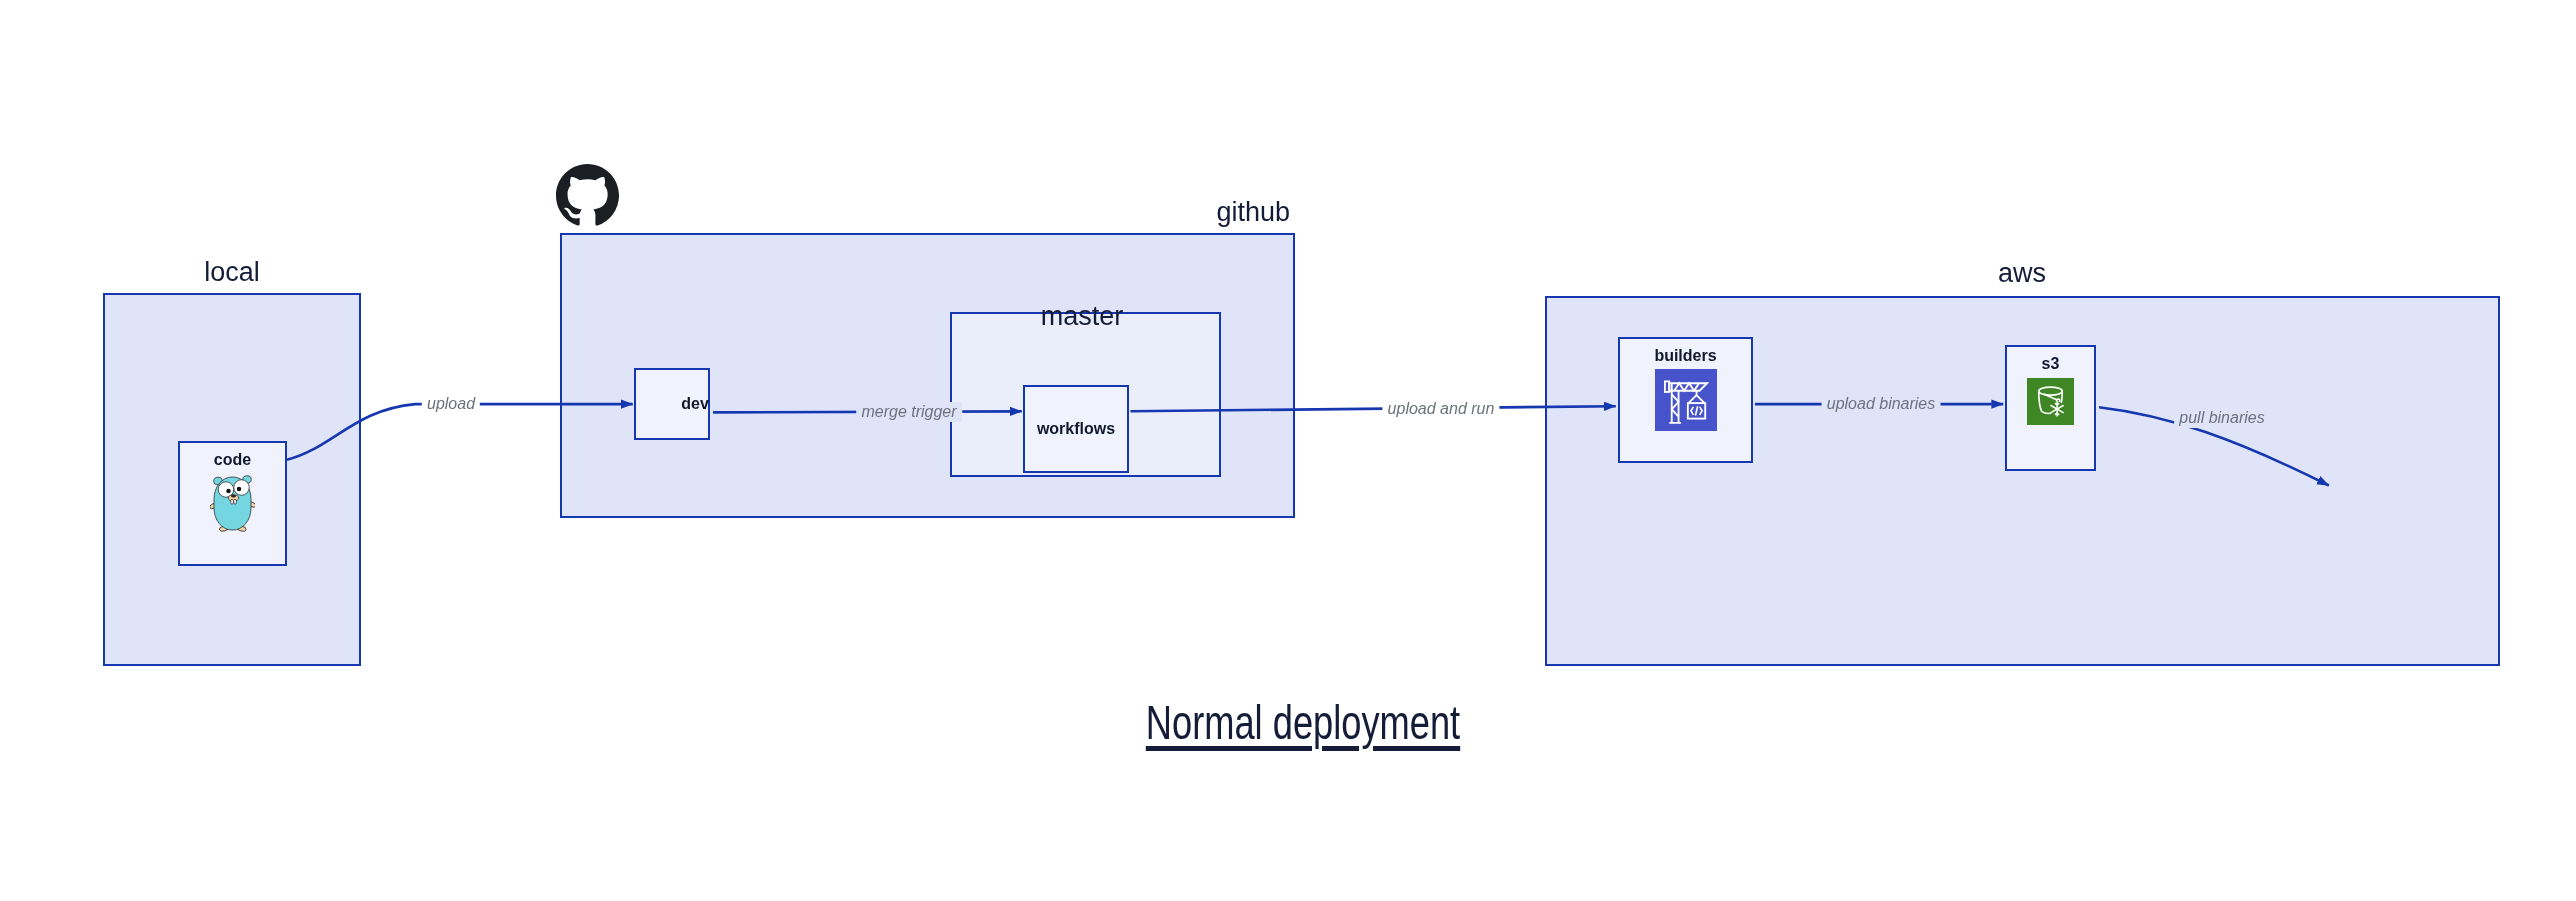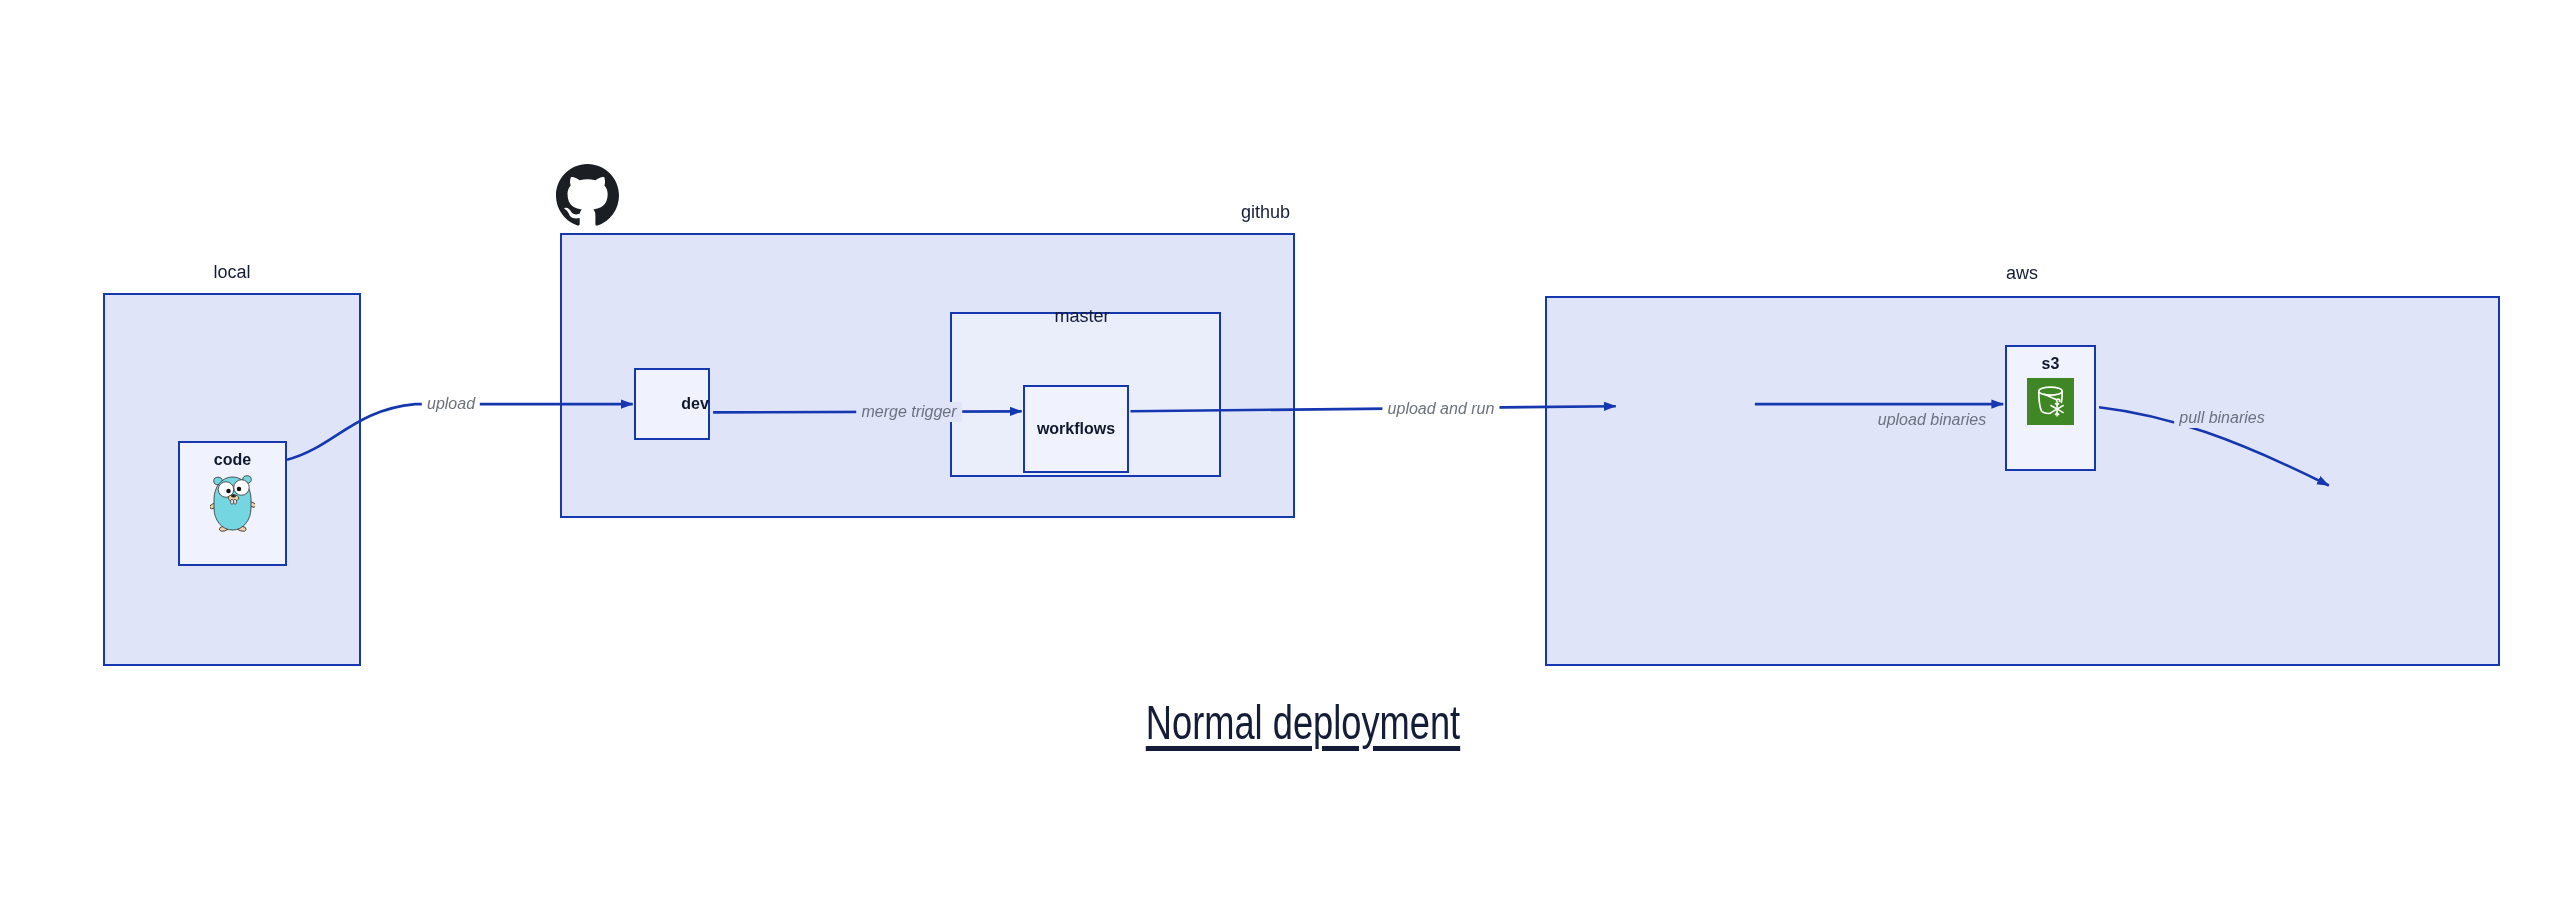--- a/index.html
+++ b/index.html
@@ -12,7 +12,7 @@
   }
   .container-box.lighter{background:#eaeefb;}
   .container-label{
-    position:absolute;color:#141c38;font-size:18px;white-space:nowrap;z-index:2;
+    position:absolute;color:#141c38;font-size:27px;white-space:nowrap;z-index:2;
     transform:translate(-50%,-50%);
   }
   .container-label.right-anchor{transform:translate(-100%,-50%);}

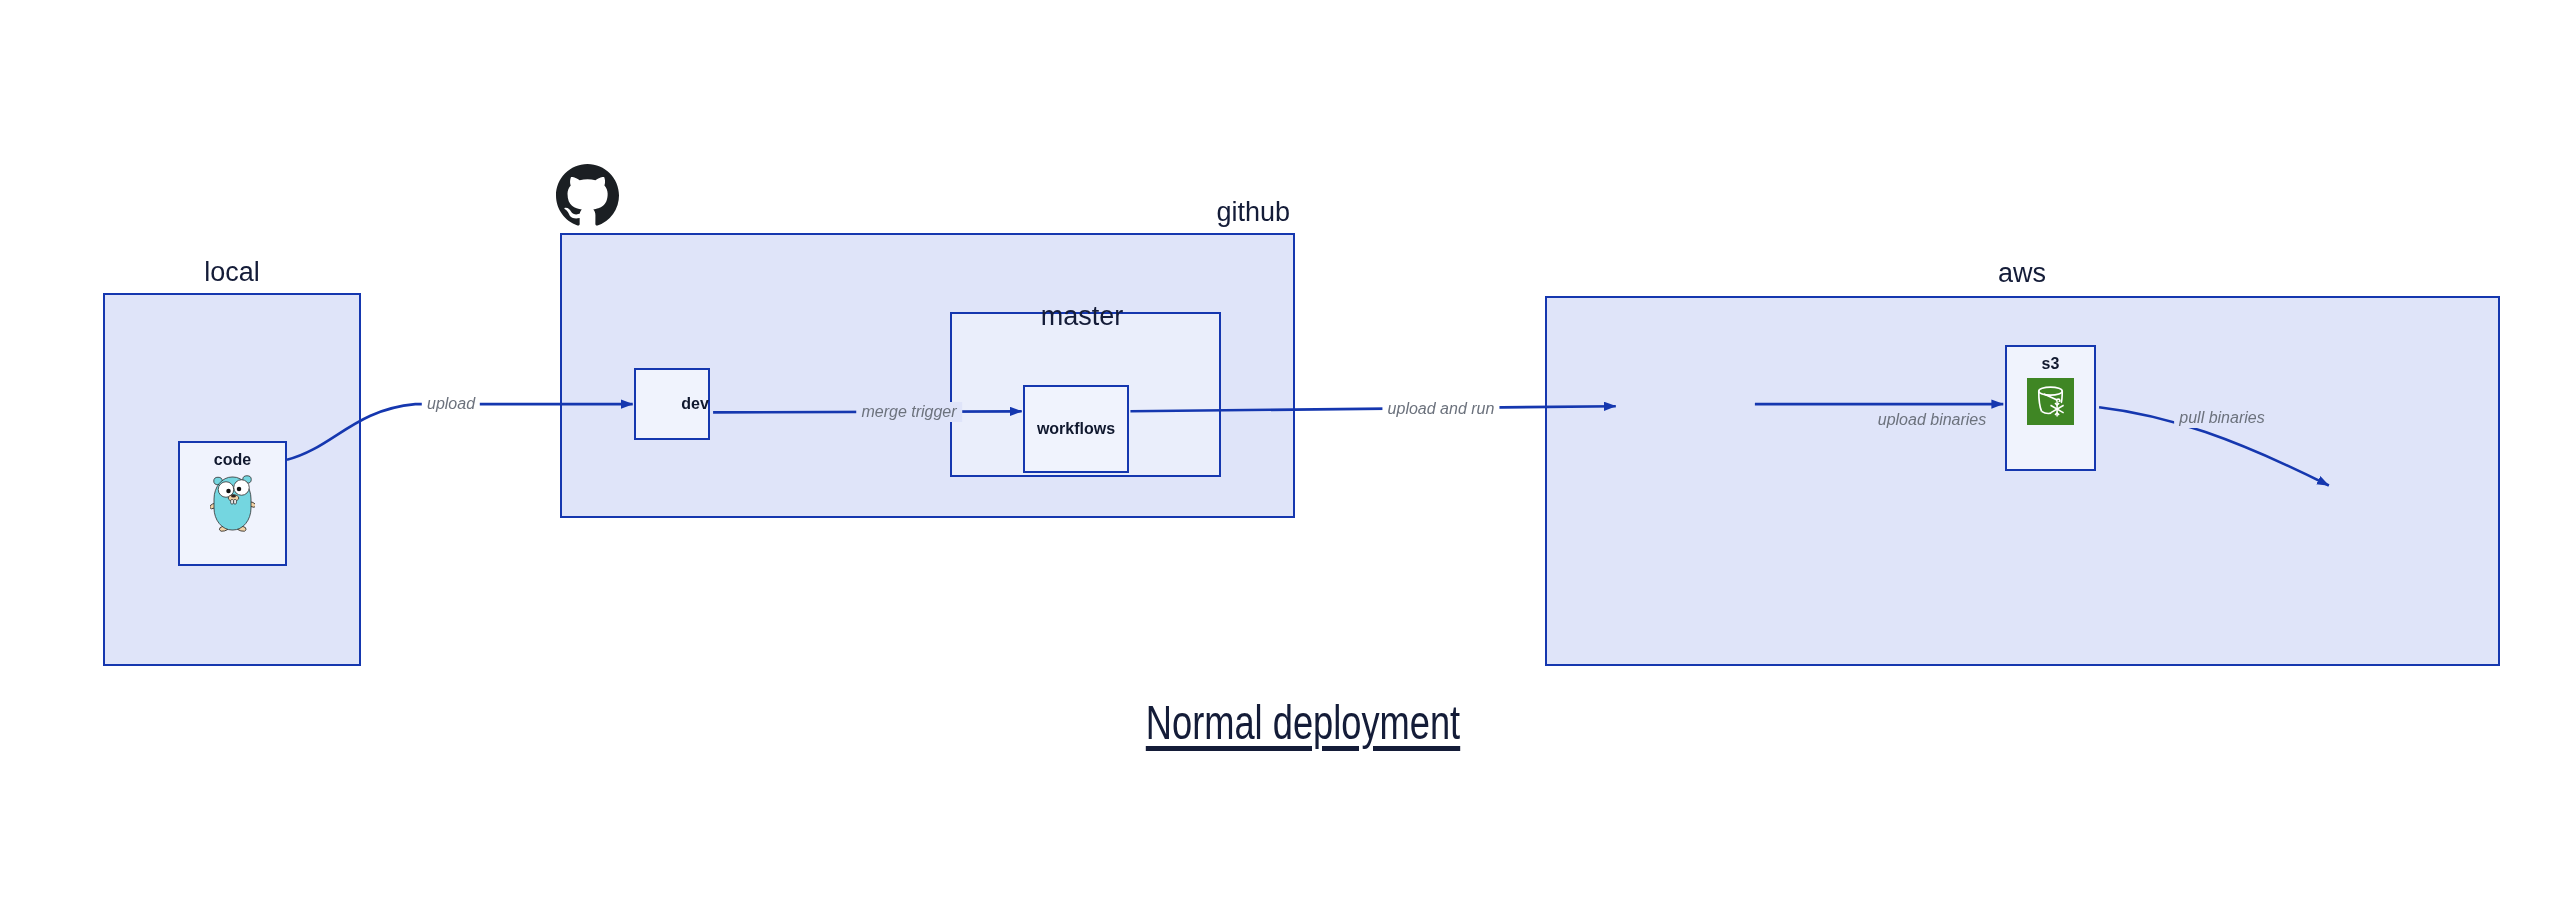--- a/index.html
+++ b/index.html
@@ -114,6 +114,28 @@
     <div class="node-label">workflows</div>
   </div>
 
+  <div class="node top-label" style="left:1618px;top:337px;width:135px;height:126px;">
+    <div class="node-label">builders</div>
+    <div style="line-height:0;margin-top:4.1px;">
+      <svg width="62" height="62" viewBox="0 0 100 100">
+        <rect x="0" y="0" width="100" height="100" fill="#4753cb"></rect>
+        <g stroke="#ffffff" stroke-width="3" fill="none">
+          <rect x="16" y="20" width="7" height="17"></rect>
+          <path d="M23 23 H84 L72 35 H23 Z"></path>
+          <path d="M31 35 L39 23 L47 35 L55 23 L63 35 L71 23"></path>
+          <path d="M27 23 V87 M38 35 V87 M23 87 H42"></path>
+          <path d="M27 41 L38 53 L27 65 L38 77"></path>
+          <path d="M67 35 V42 M67 42 L54 55 M67 42 L80 55"></path>
+          <rect x="53" y="55" width="28" height="25"></rect>
+        </g>
+        <g stroke="#ffffff" stroke-width="2.6" fill="none">
+          <path d="M62 61 L58 67.5 L62 74"></path>
+          <path d="M72 61 L76 67.5 L72 74"></path>
+          <path d="M68.8 60 L65.2 75"></path>
+        </g>
+      </svg>
+    </div>
+  </div>
 
   <div class="node top-label" style="left:2005px;top:345px;width:91px;height:126px;">
     <div class="node-label">s3</div>

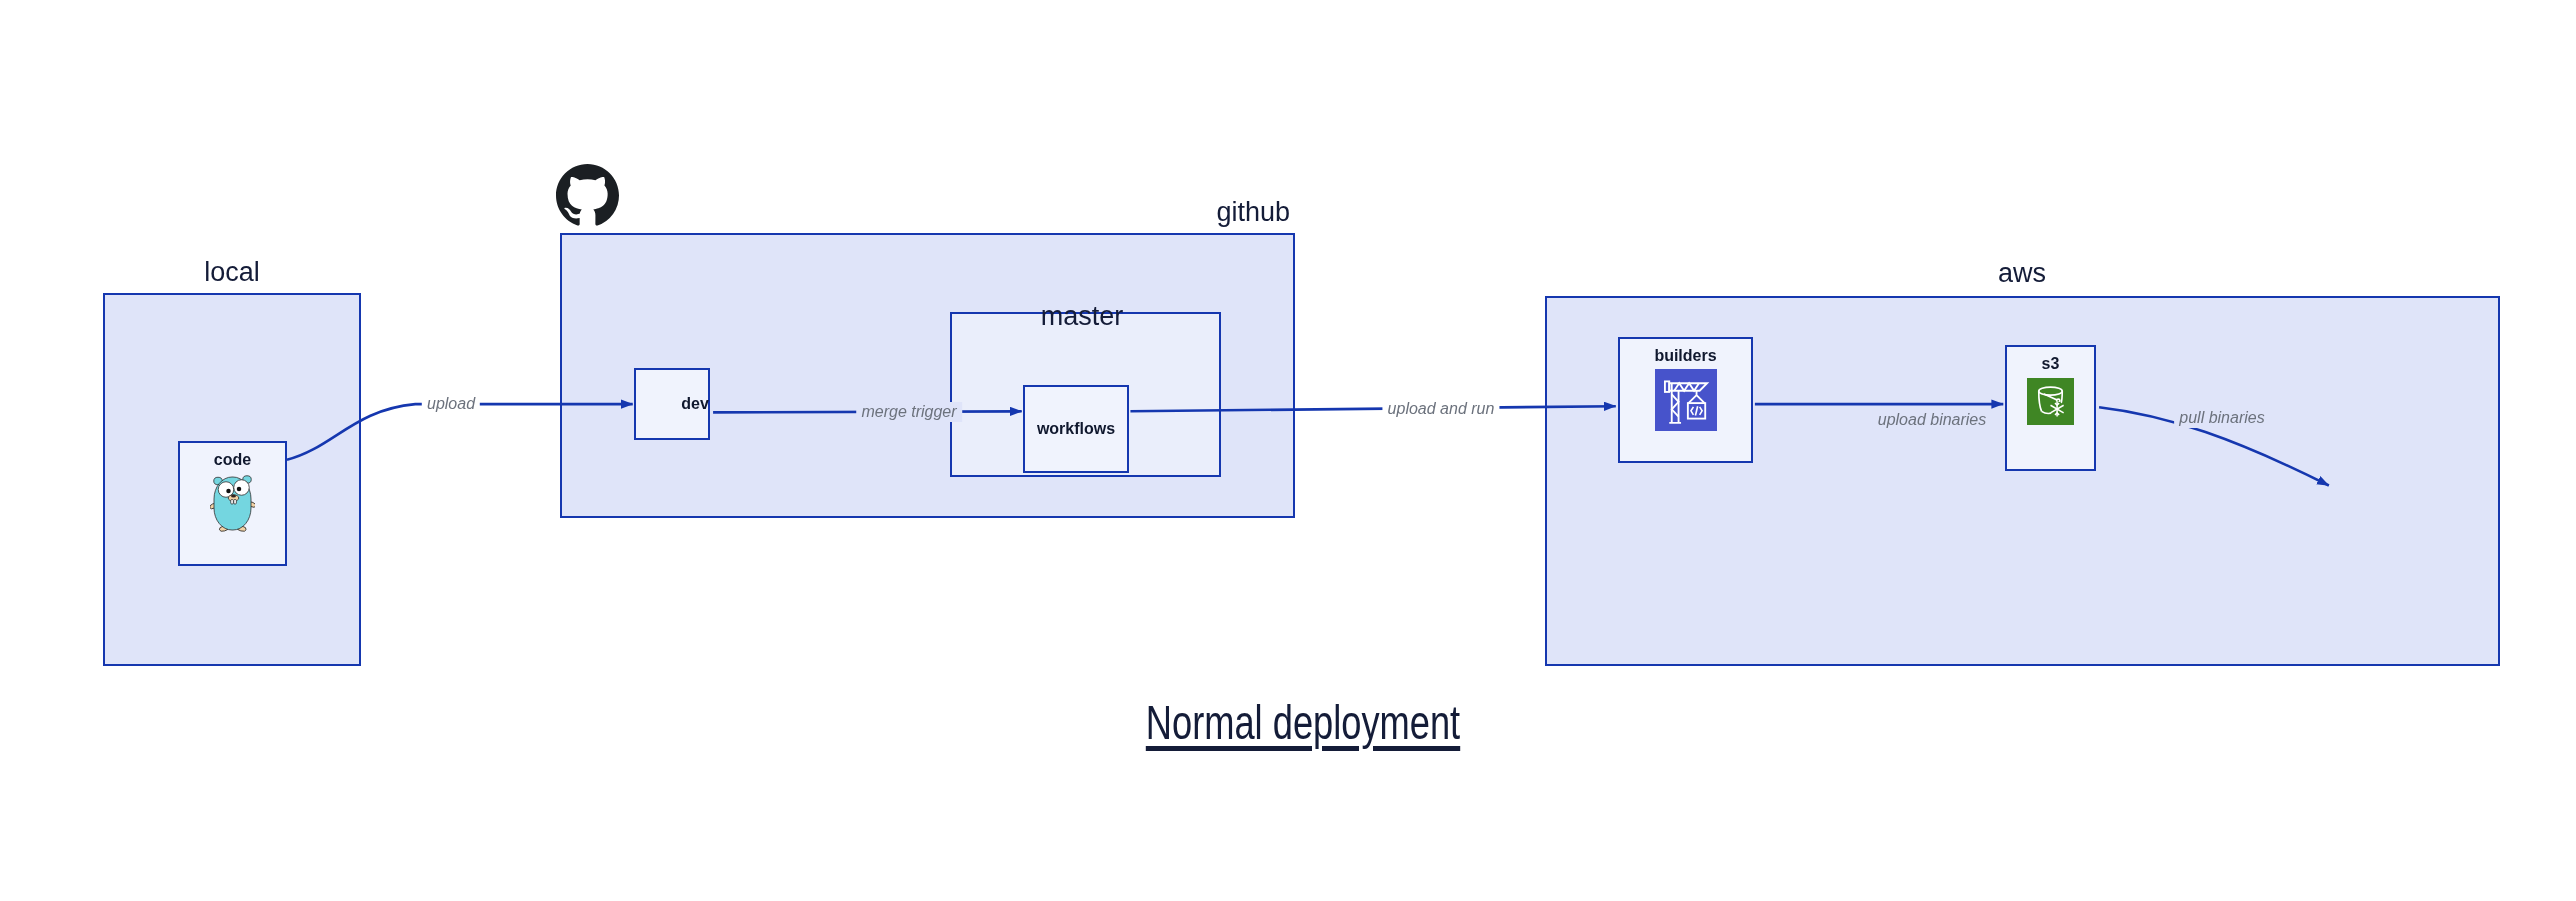--- a/index.html
+++ b/index.html
@@ -78,7 +78,7 @@
   <div class="edge-label bg-white" style="left:451px;top:404px;">upload</div>
   <div class="edge-label bg-fill" style="left:866px;top:412px;margin-left:43px;">merge trigger</div>
   <div class="edge-label bg-white" style="left:1441px;top:409px;">upload and run</div>
-  <div class="edge-label bg-fill" style="left:1932px;top:404px;margin-top:16px;">upload binaries</div>
+  <div class="edge-label bg-fill" style="left:1881px;top:404px;">upload binaries</div>
   <div class="edge-label bg-fill" style="left:2222px;top:418px;">pull binaries</div>
 
   <div class="node top-label" style="left:178px;top:441px;width:109px;height:125px;">

